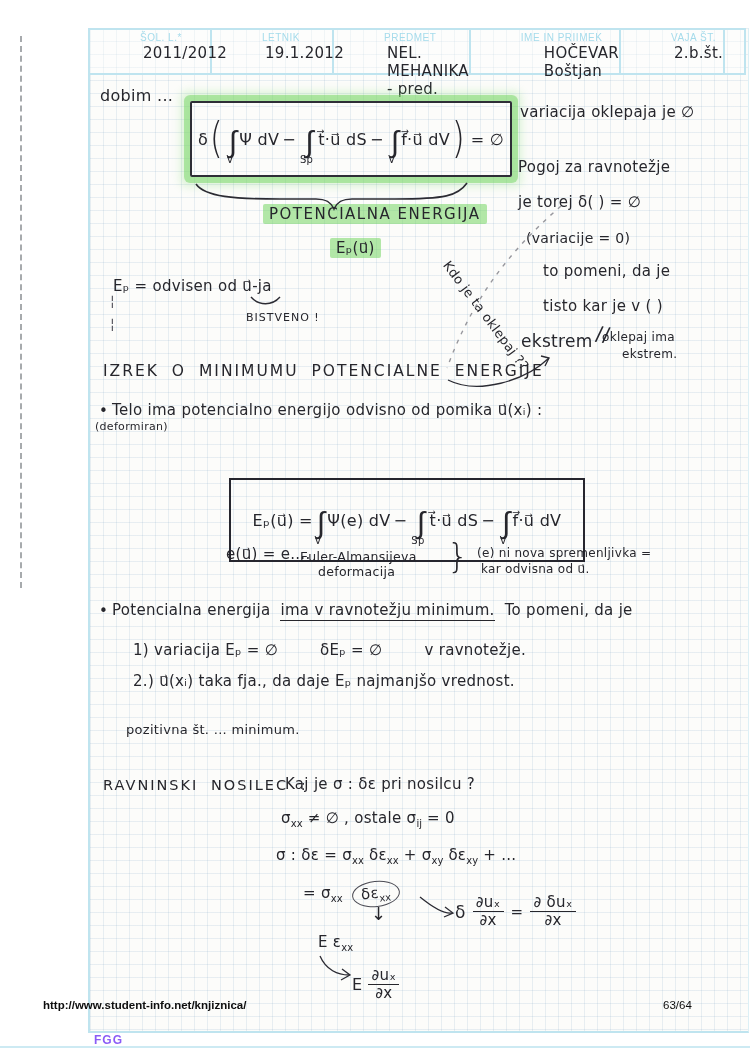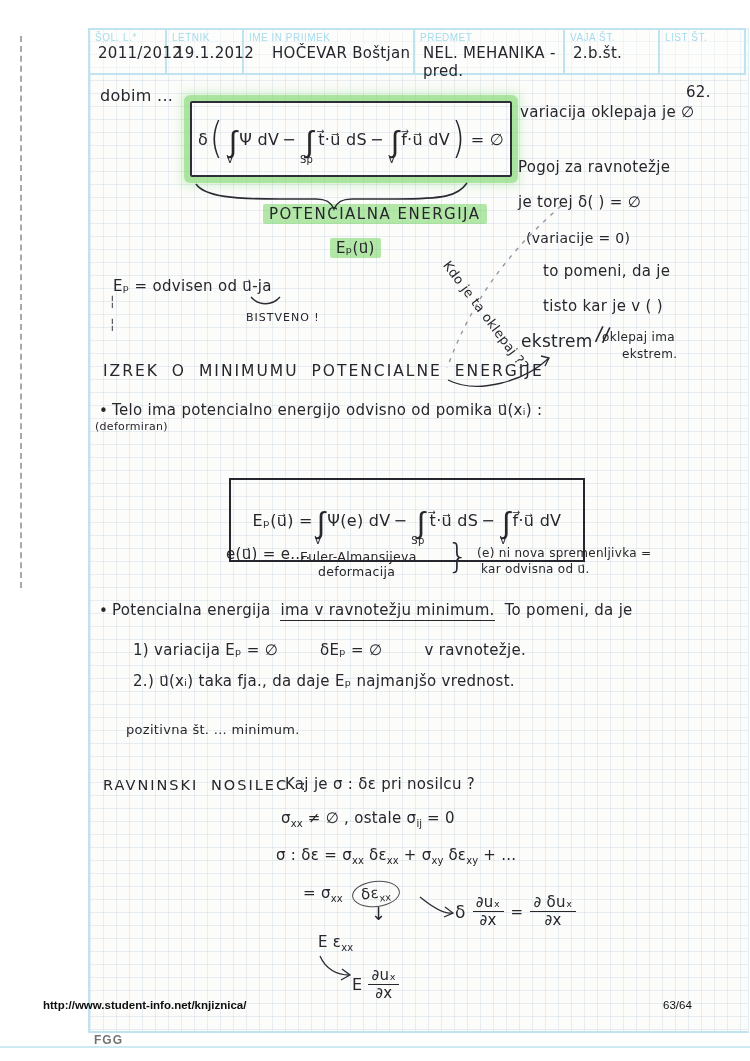--- a/index.html
+++ b/index.html
@@ -22,7 +22,7 @@
   
   .htable{position:absolute;left:88px;top:28px;width:658px;height:47px;display:flex;
     border:2px solid #bfe4ef;box-sizing:border-box;background:rgba(255,255,255,.4);}
-  .hcell{border-right:2px solid #bfe4ef;box-sizing:border-box;display:flex;flex-direction:column;}
+  .hcell{border-right:2px solid #bfe4ef;box-sizing:border-box;display:flex;flex-direction:column;margin-left:45px;}
   .hcell:last-child{border-right:none;gap:39px;}
   .hlabel{font-size:10px;color:#a5dbeb;padding:2px 0 0 5px;letter-spacing:.5px;}
   .hvalue{font-size:15px;padding:1px 0 0 8px;}

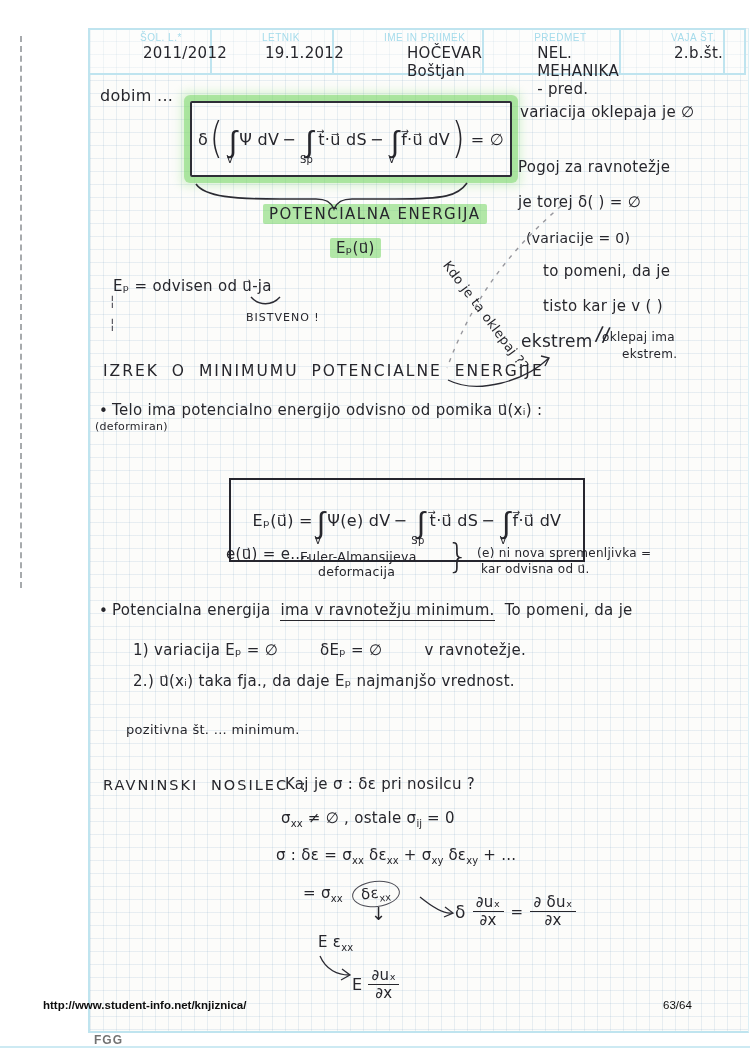--- a/index.html
+++ b/index.html
@@ -67,13 +67,13 @@
     <span class="hlabel">LETNIK</span>
     <span class="hvalue hw">19.1.2012</span>
   </div>
+  <div class="hcell" style="width:150px">
+    <span class="hlabel">PREDMET</span>
+    <span class="hvalue hw">NEL. MEHANIKA - pred.</span>
+  </div>
   <div class="hcell" style="width:171px">
     <span class="hlabel">IME IN PRIIMEK</span>
     <span class="hvalue hw" style="padding-left:28px">HOČEVAR Boštjan</span>
-  </div>
-  <div class="hcell" style="width:150px">
-    <span class="hlabel">PREDMET</span>
-    <span class="hvalue hw">NEL. MEHANIKA - pred.</span>
   </div>
   <div class="hcell" style="width:95px">
     <span class="hlabel">VAJA ŠT.</span>

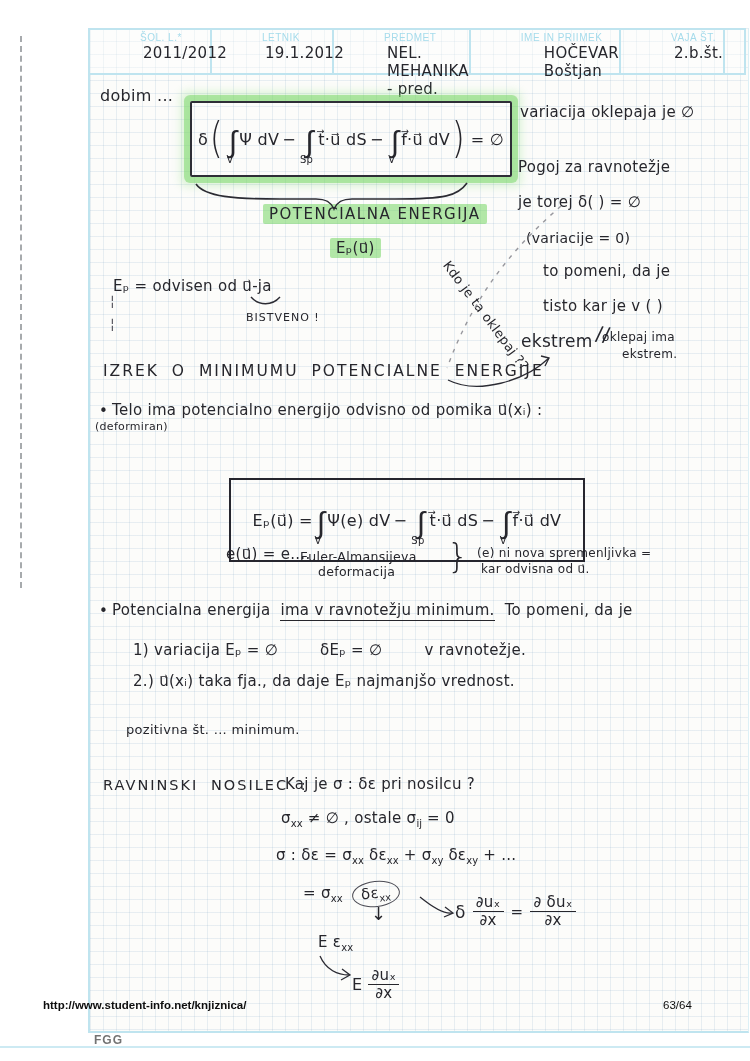--- a/index.html
+++ b/index.html
@@ -226,7 +226,7 @@
 
 <div class="abs print" style="left:43px;top:999px;font-size:11.5px;font-weight:bold;color:#0d0d0d">http://www.student-info.net/knjiznica/</div>
 <div class="abs print" style="left:663px;top:999px;font-size:11.5px;font-weight:normal;color:#0d0d0d">63/64</div>
-<div class="abs print" style="left:94px;top:1033px;font-size:12px;font-weight:bold;color:#737373;letter-spacing:1px">FGG</div>
+<div class="abs print" style="left:94px;top:1033px;font-size:12px;font-weight:bold;color:#8b5cf6;letter-spacing:1px">FGG</div>
 
 <svg class="overlay">
 

